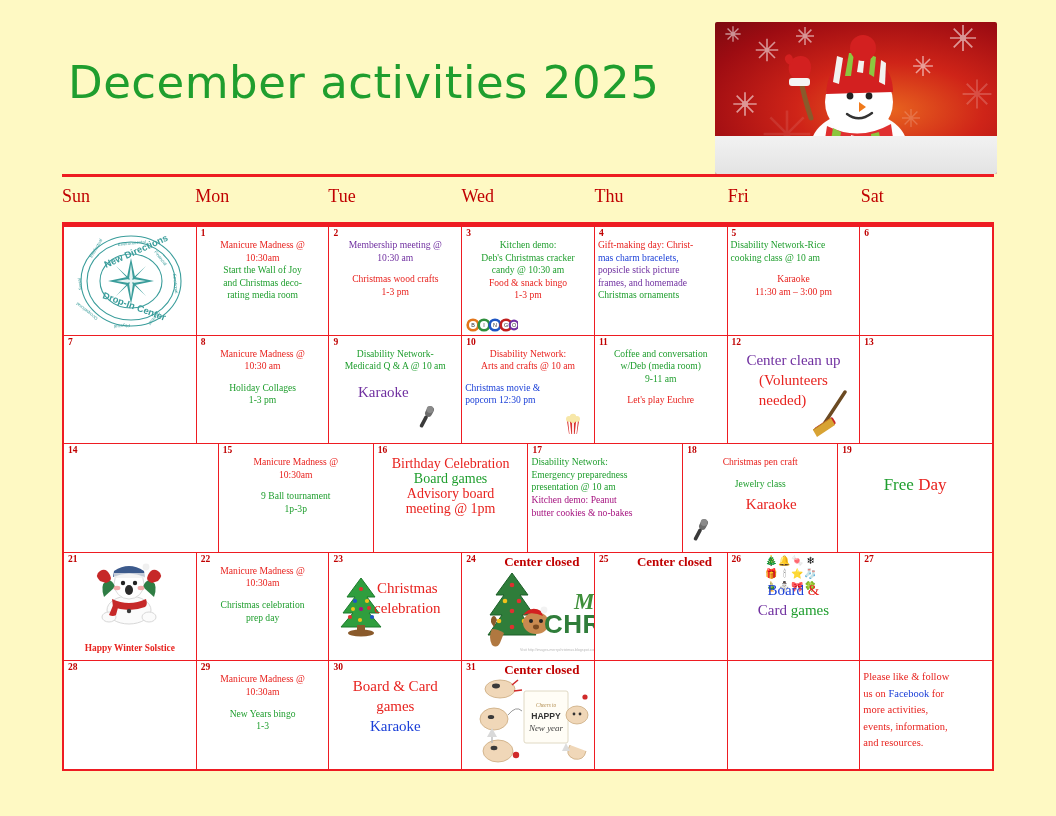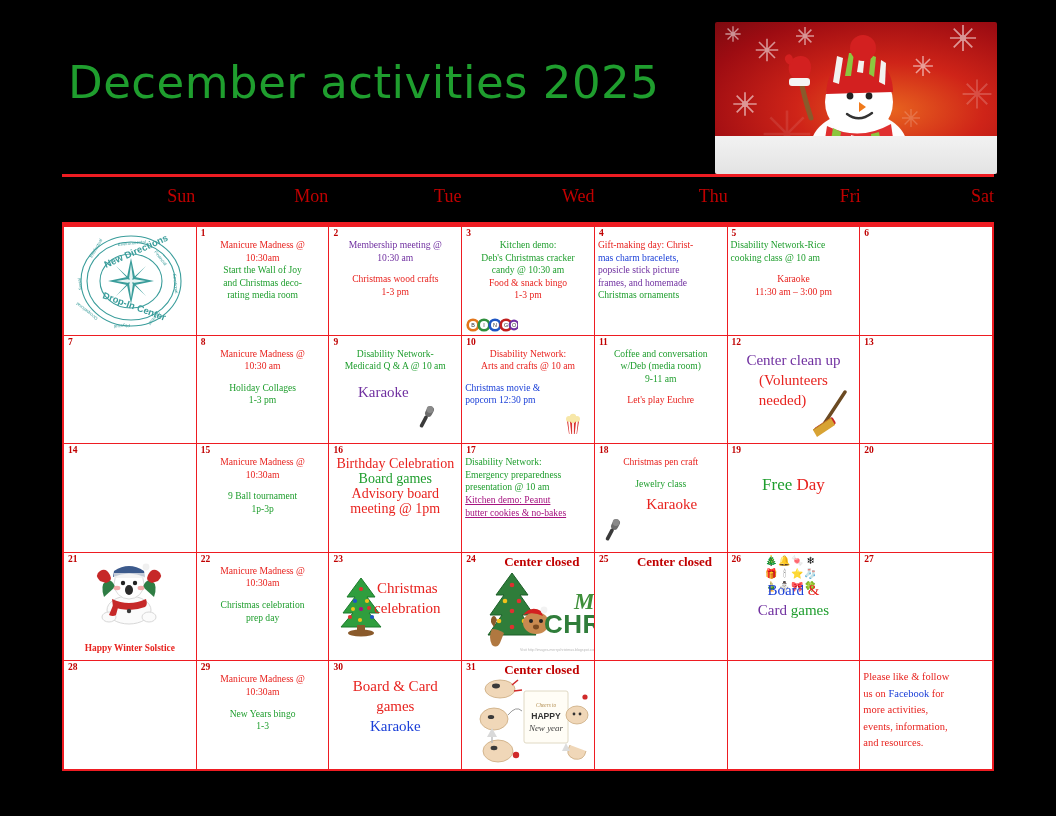--- a/index.html
+++ b/index.html
@@ -14,7 +14,7 @@
   #page {
     position: relative;
     width: 1056px; height: 816px;
-    background: #000000;
+    background: #fef9c3;
   }
 
   

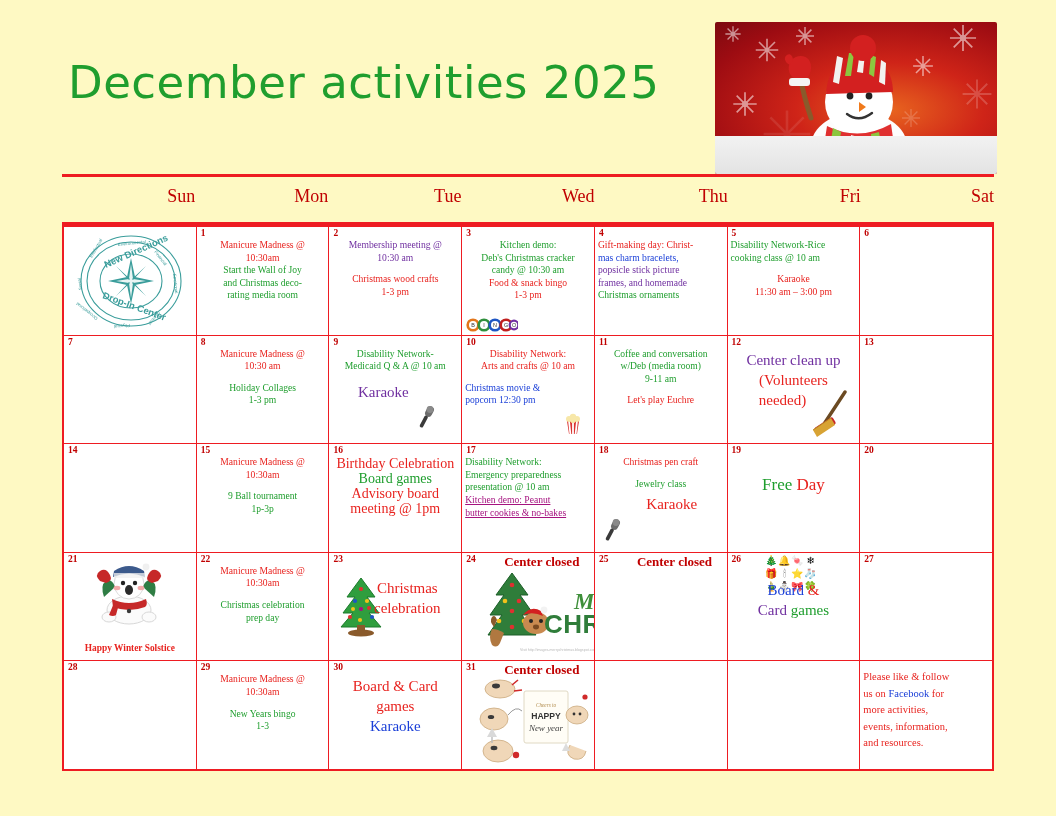--- a/index.html
+++ b/index.html
@@ -65,7 +65,7 @@
   }
   #weekday-row .wd {
     flex: 1 1 0;
-    text-align: right;
+    text-align: left;
     font-family: "Liberation Serif", serif;
     font-size: 18px;
     color: #c00000;

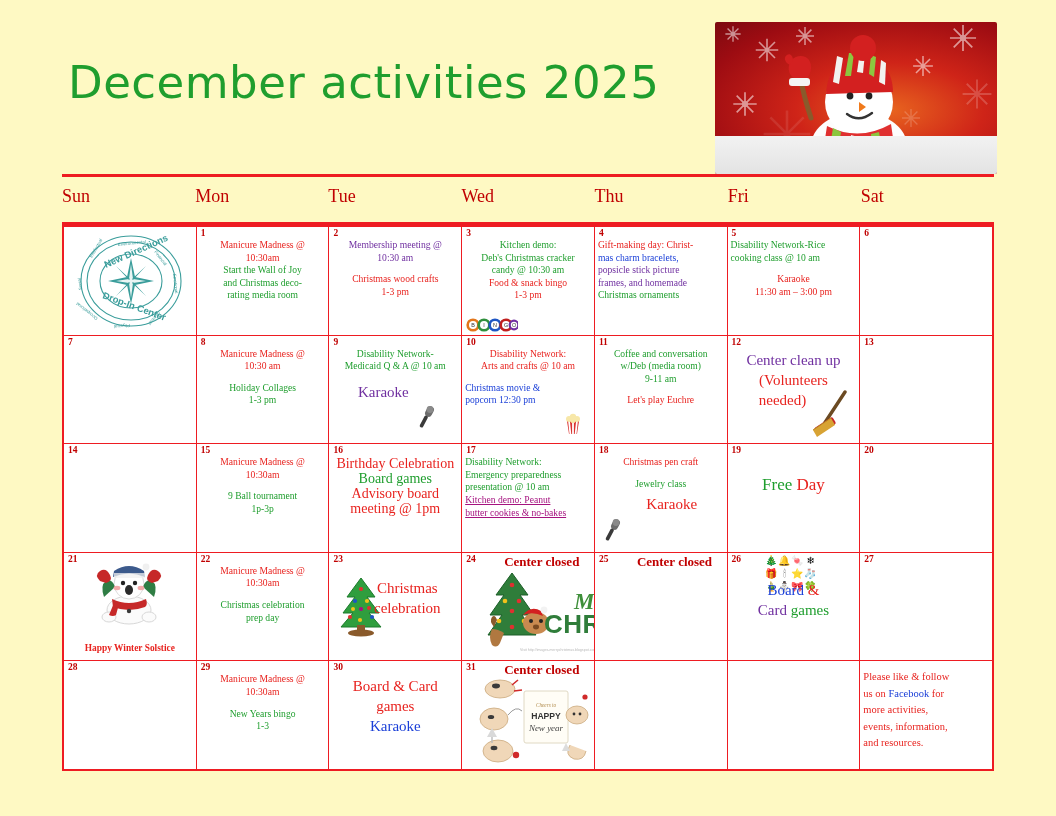--- a/index.html
+++ b/index.html
@@ -513,9 +513,6 @@
         </div>
       </div>
 
-      <div class="cell">
-        <div class="daynum">20</div>
-      </div>
     </div>
 
     <div class="week">

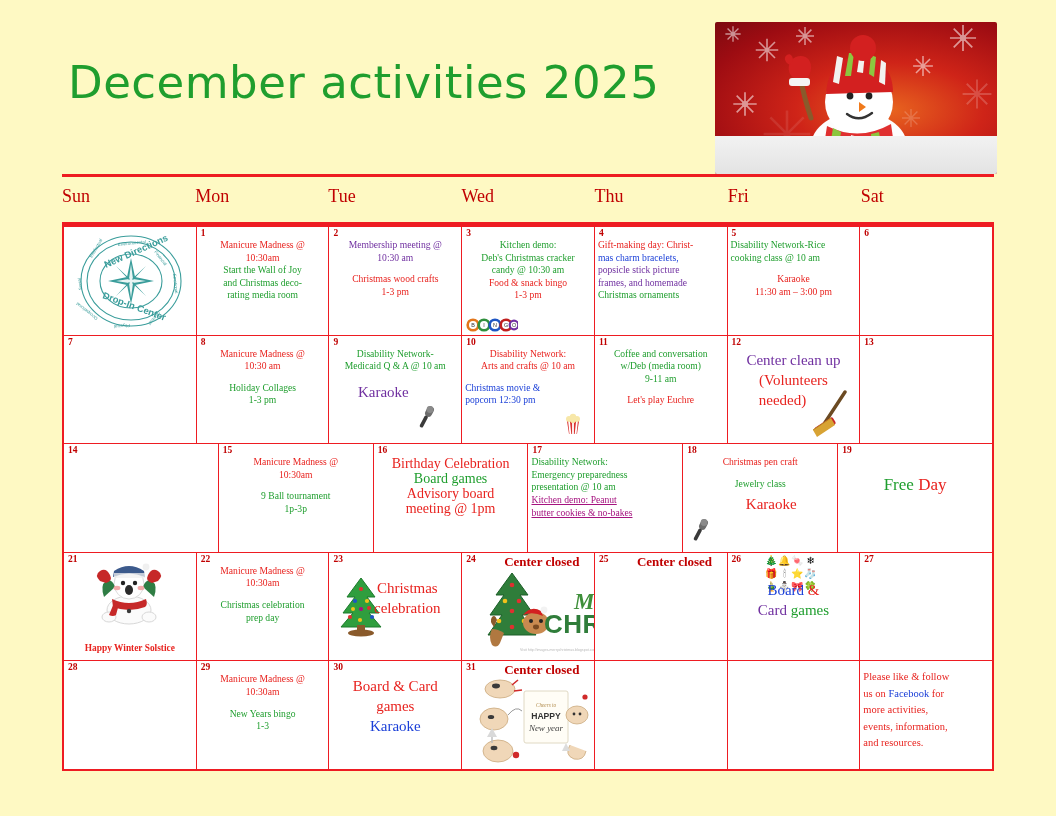--- a/index.html
+++ b/index.html
@@ -132,7 +132,7 @@
   .c-green  { color: #1f9e2e; }
   .c-purple { color: #7030a0; }
   .c-blue   { color: #1a3fd8; }
-  .c-magenta{ color: #a5127f; text-decoration: underline; }
+  .c-magenta{ color: #a5127f; }
 
   
   .art { position: absolute; }

